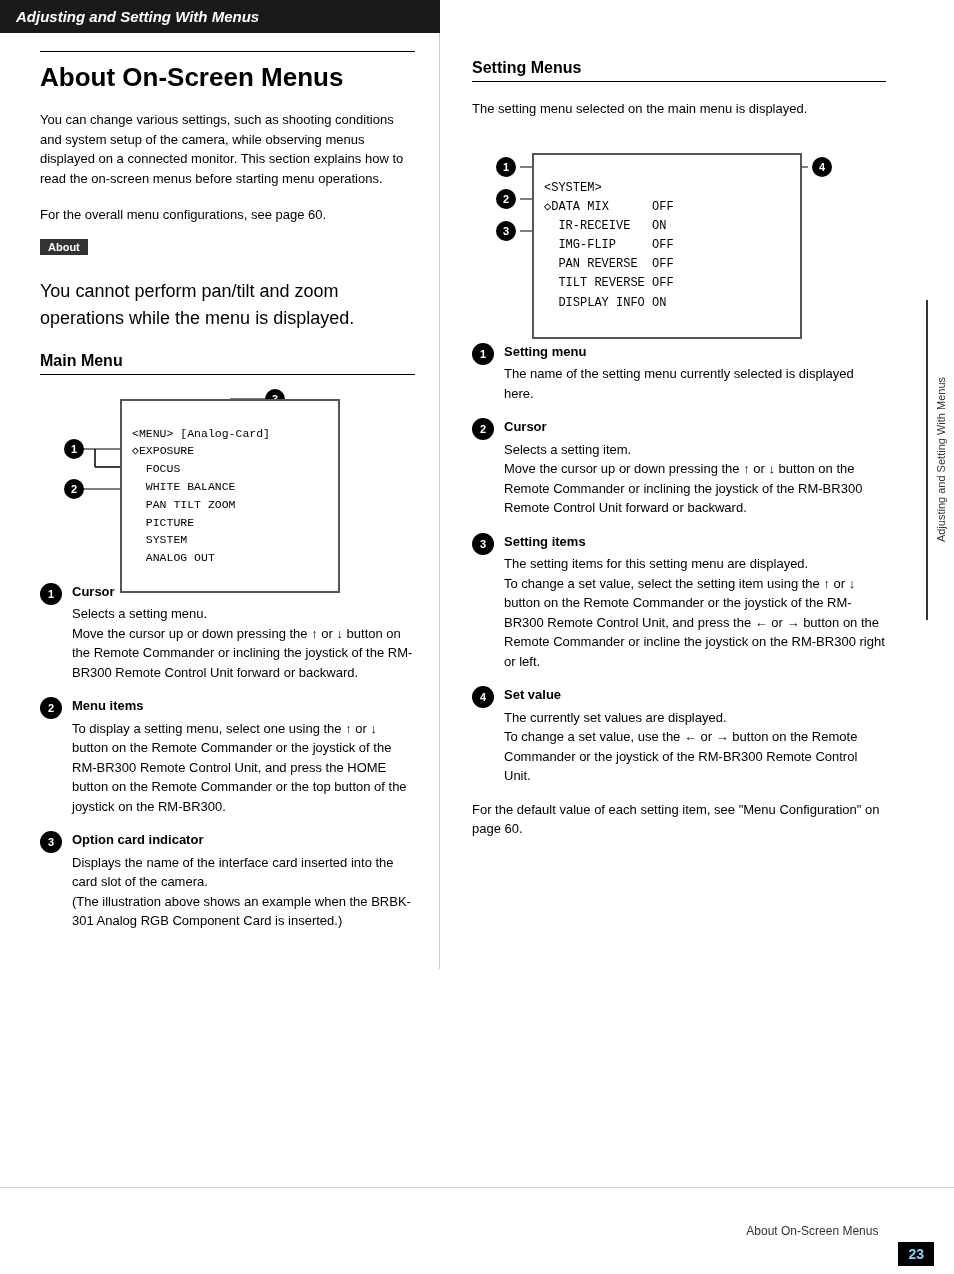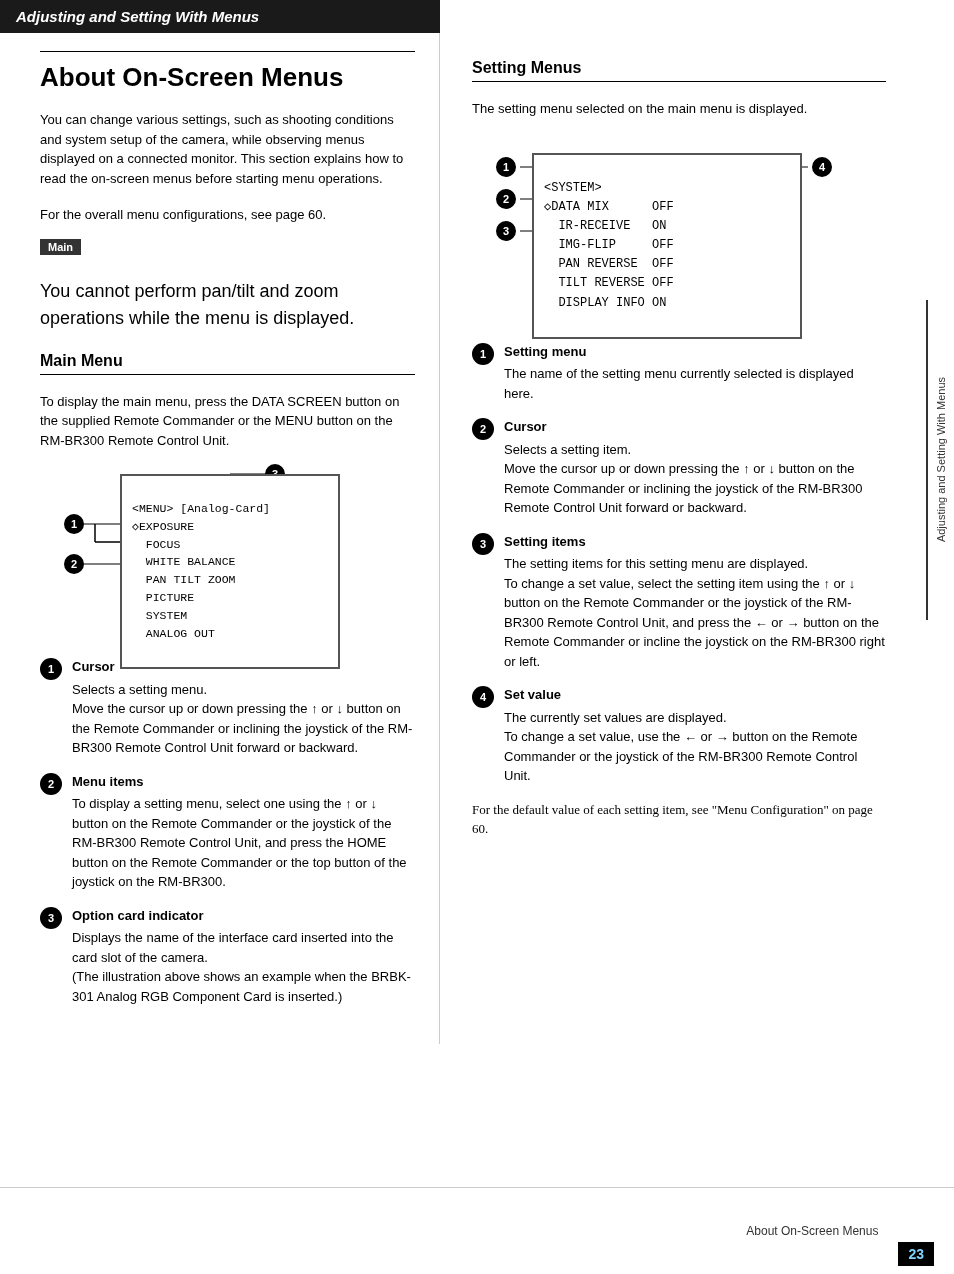--- a/index.html
+++ b/index.html
@@ -239,7 +239,7 @@
     <p>For the overall menu configurations, see page 60.</p>
 
     <div class="note-box">
-      <span class="note-label">Main</span>
+      <span class="note-label">About</span>
       <p class="note-text">You cannot perform pan/tilt and zoom operations while the menu is displayed.</p>
     </div>
 

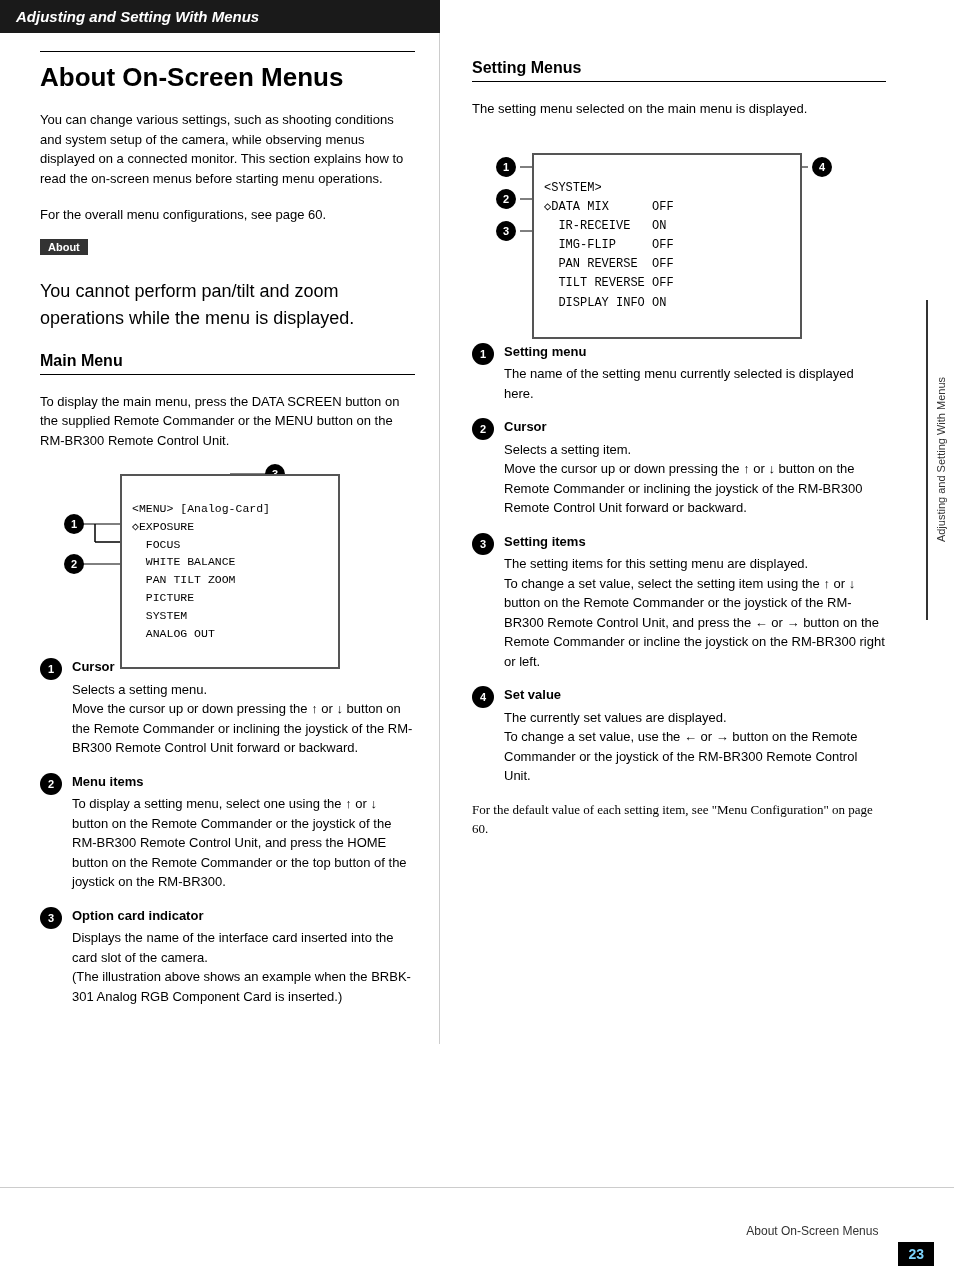--- a/index.html
+++ b/index.html
@@ -244,7 +244,6 @@
     </div>
 
     <h2 class="section-heading">Main Menu</h2>
-    <p>To display the main menu, press the DATA SCREEN button on the supplied Remote Commander or the MENU button on the RM-BR300 Remote Control Unit.</p>
 
     <div class="diagram-container" style="height:175px; width:340px;">
       <svg class="diagram-svg" viewBox="0 0 340 175">

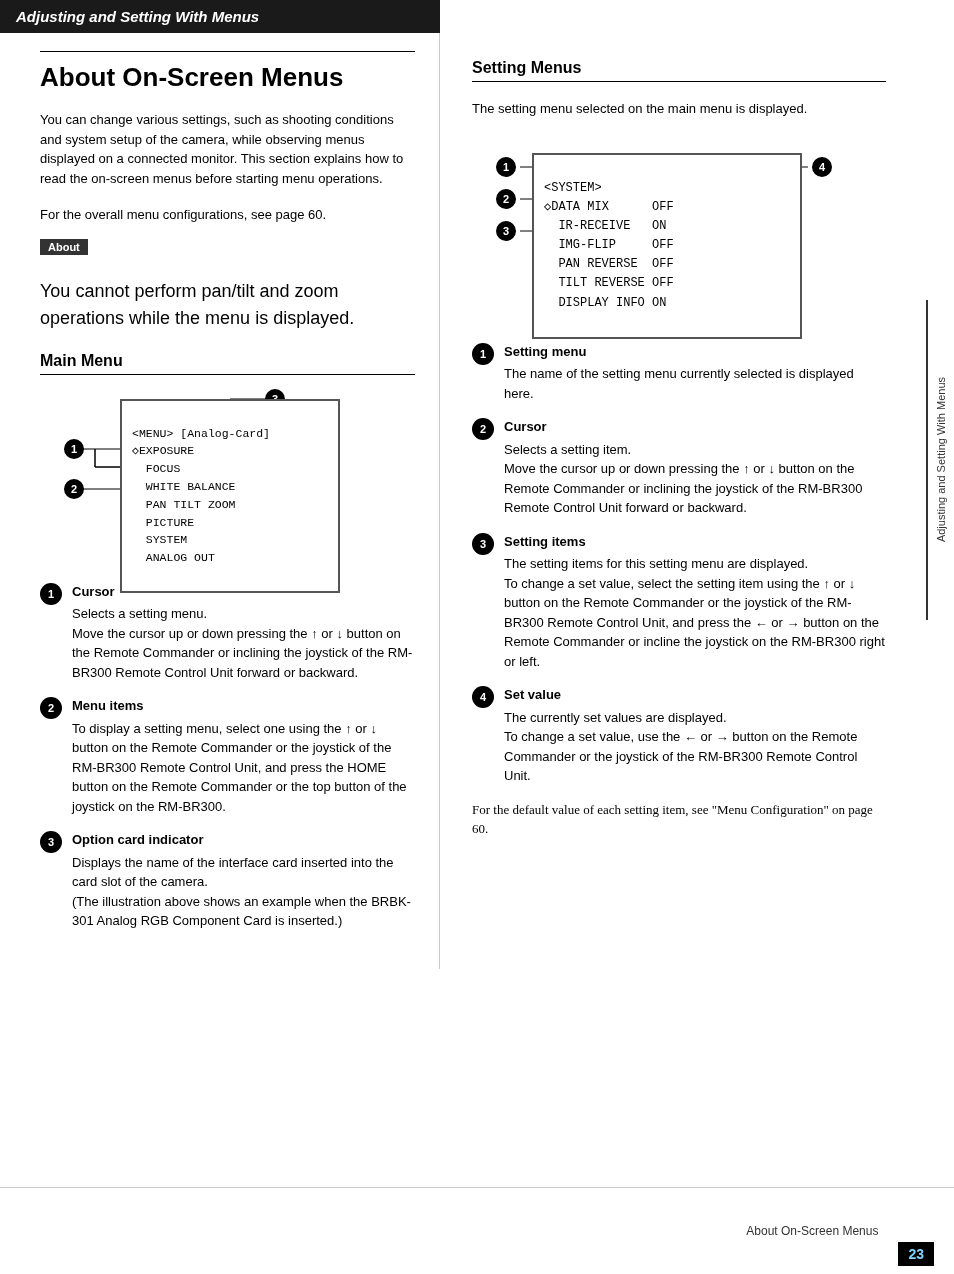--- a/index.html
+++ b/index.html
@@ -396,7 +396,7 @@
       </div>
     </div>
 
-    <p style="margin-top:10px;font-family:Liberation Serif, serif;">For the default value of each setting item, see "Menu Configuration" on page 60.</p>
+    <p style="margin-top:10px;">For the default value of each setting item, see "Menu Configuration" on page 60.</p>
   </div>
 </div>
 

